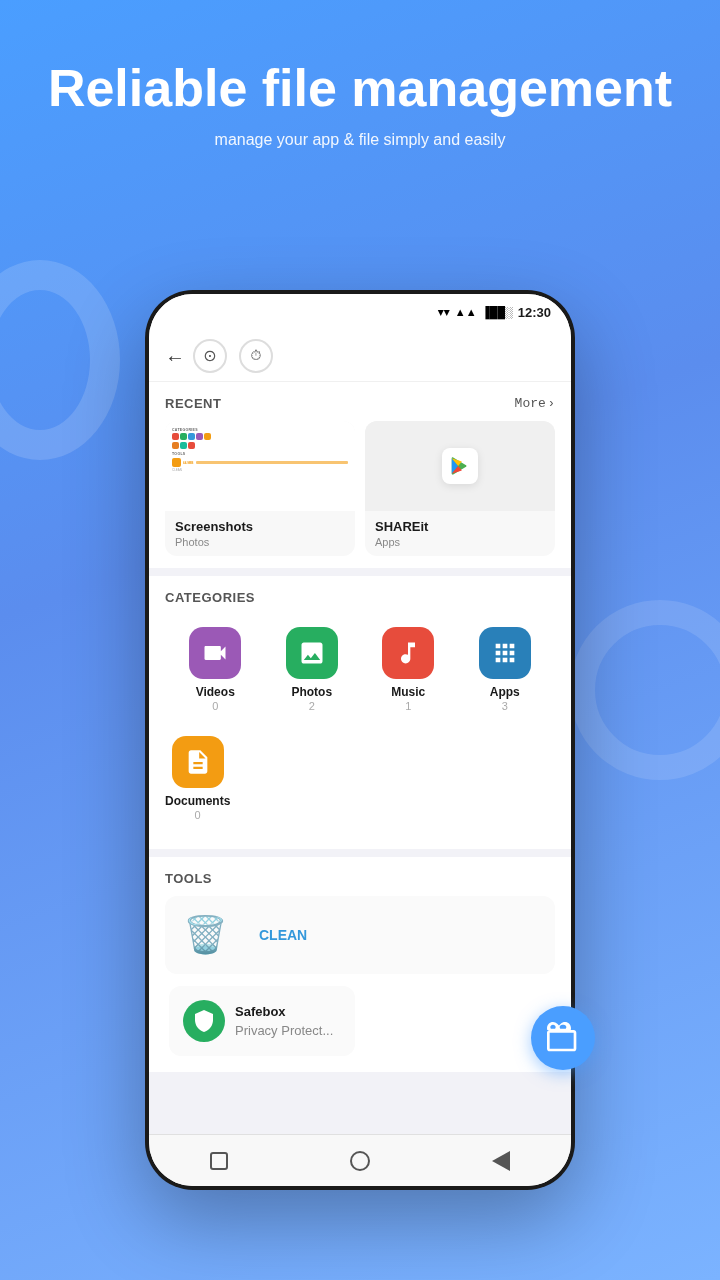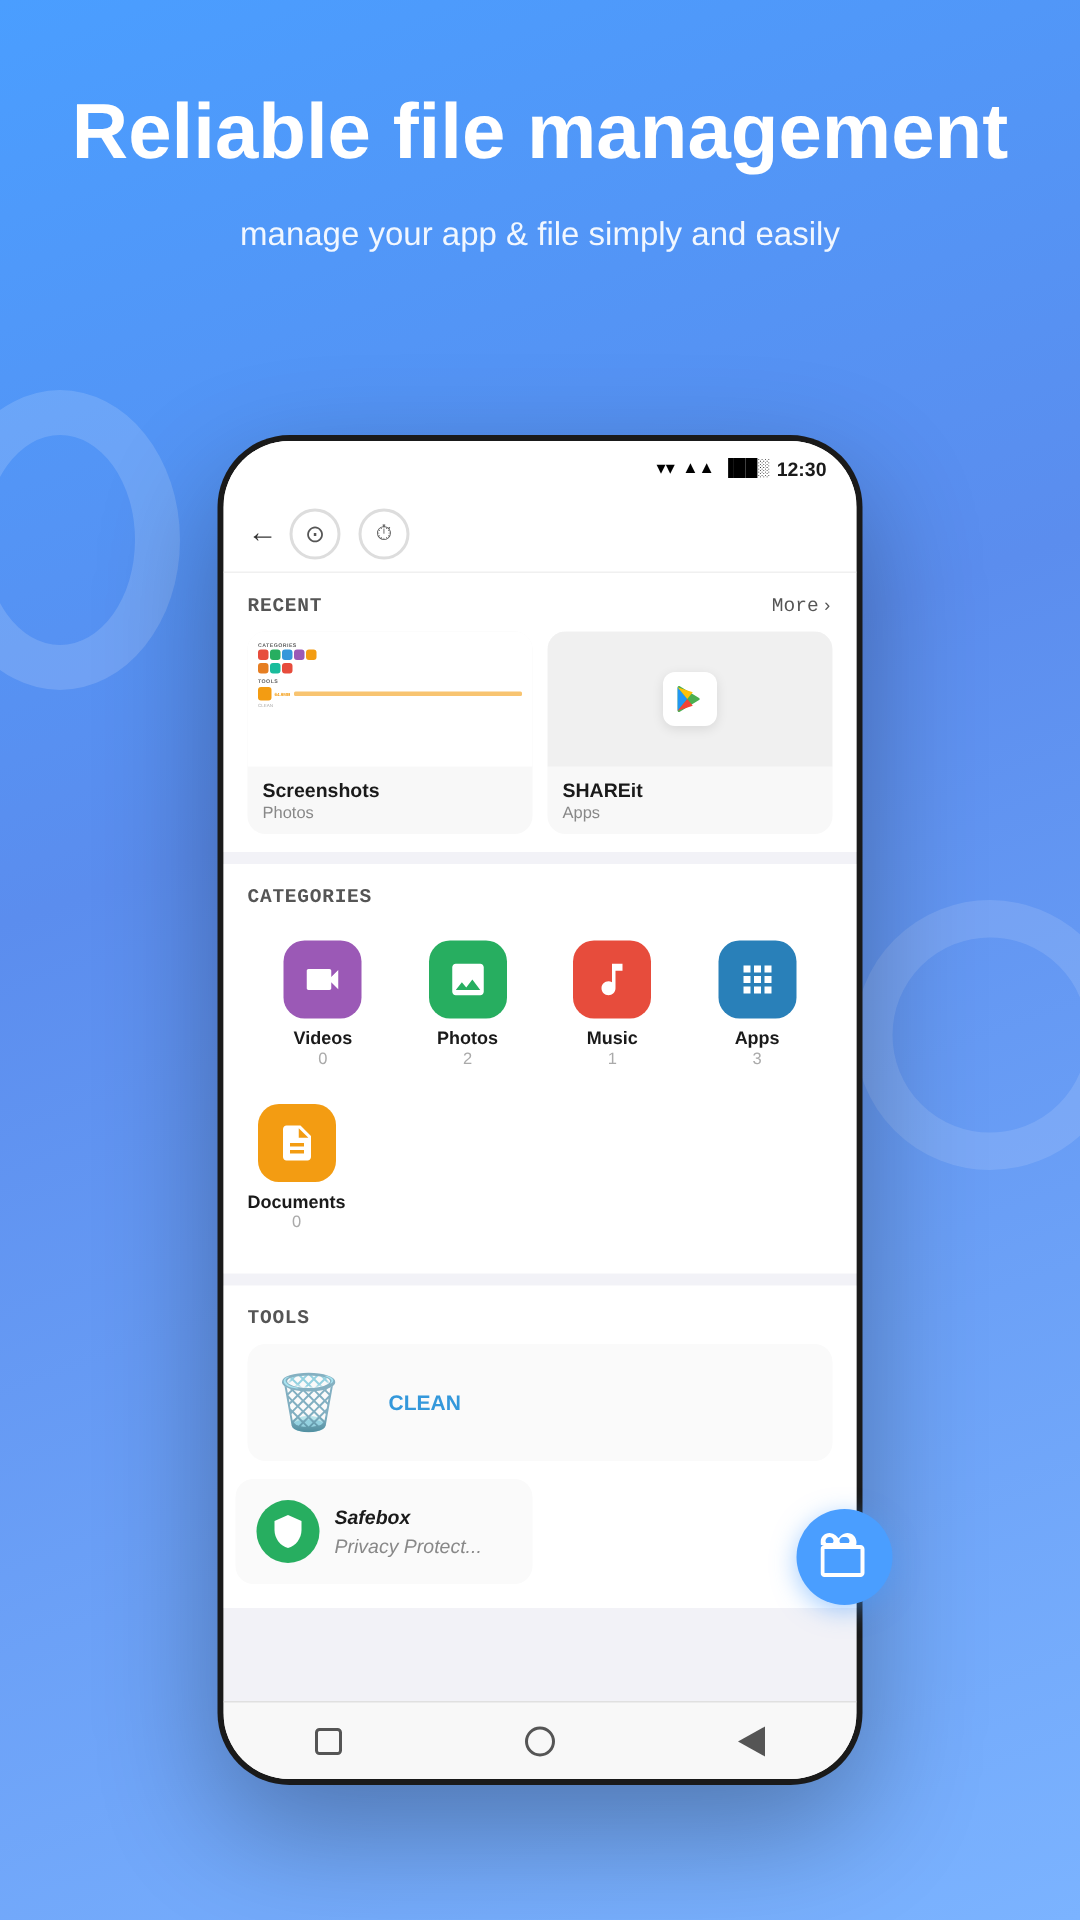--- a/index.html
+++ b/index.html
@@ -44,7 +44,7 @@
       font-weight: 900;
       color: white;
       line-height: 1.1;
-      margin-bottom: 24px;
+      margin-bottom: 12px;
     }
     .sub-title {
       font-size: 22px;

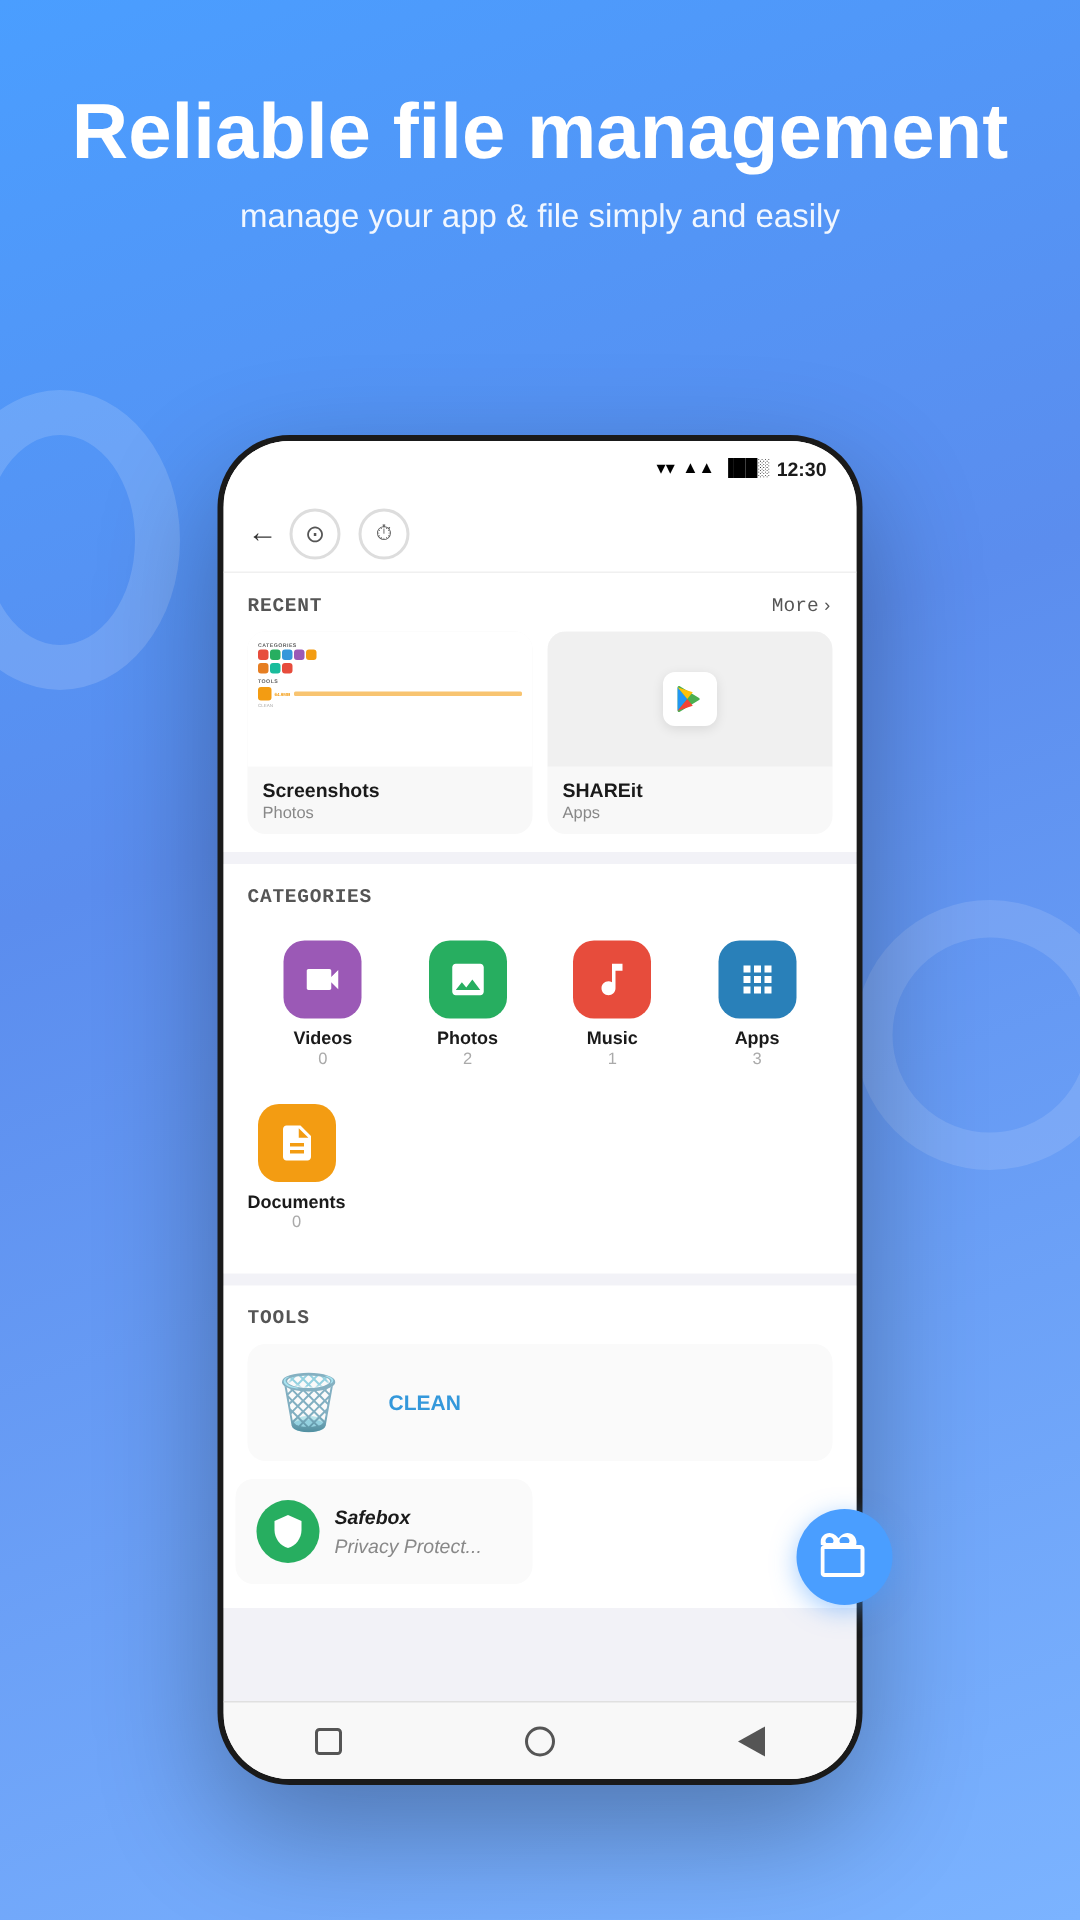--- a/index.html
+++ b/index.html
@@ -47,7 +47,7 @@
       margin-bottom: 12px;
     }
     .sub-title {
-      font-size: 22px;
+      font-size: 16px;
       font-weight: 400;
       color: rgba(255,255,255,0.92);
       line-height: 1.4;

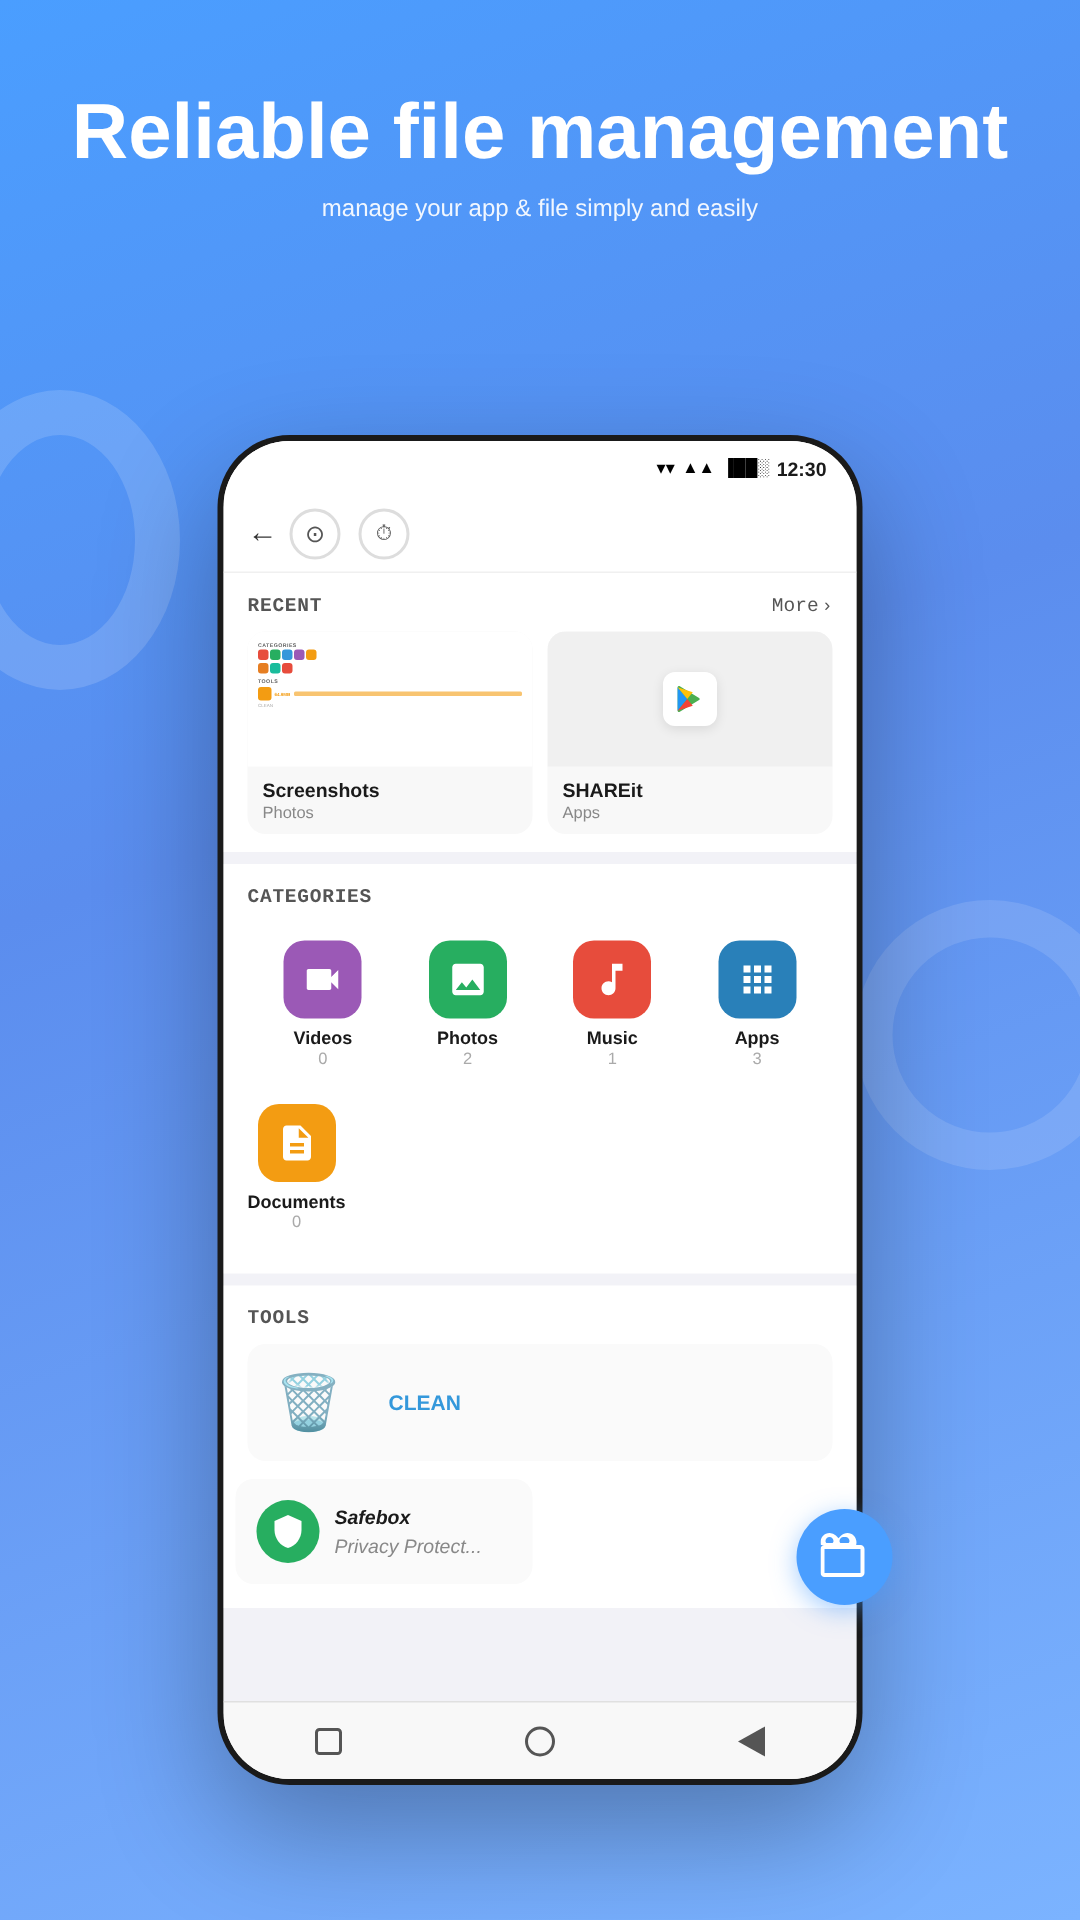--- a/index.html
+++ b/index.html
@@ -160,7 +160,6 @@
       font-weight: 700;
       color: #555;
       letter-spacing: 0.5px;
-      font-family: Liberation Mono, monospace;
     }
     .more-link {
       font-size: 13px;

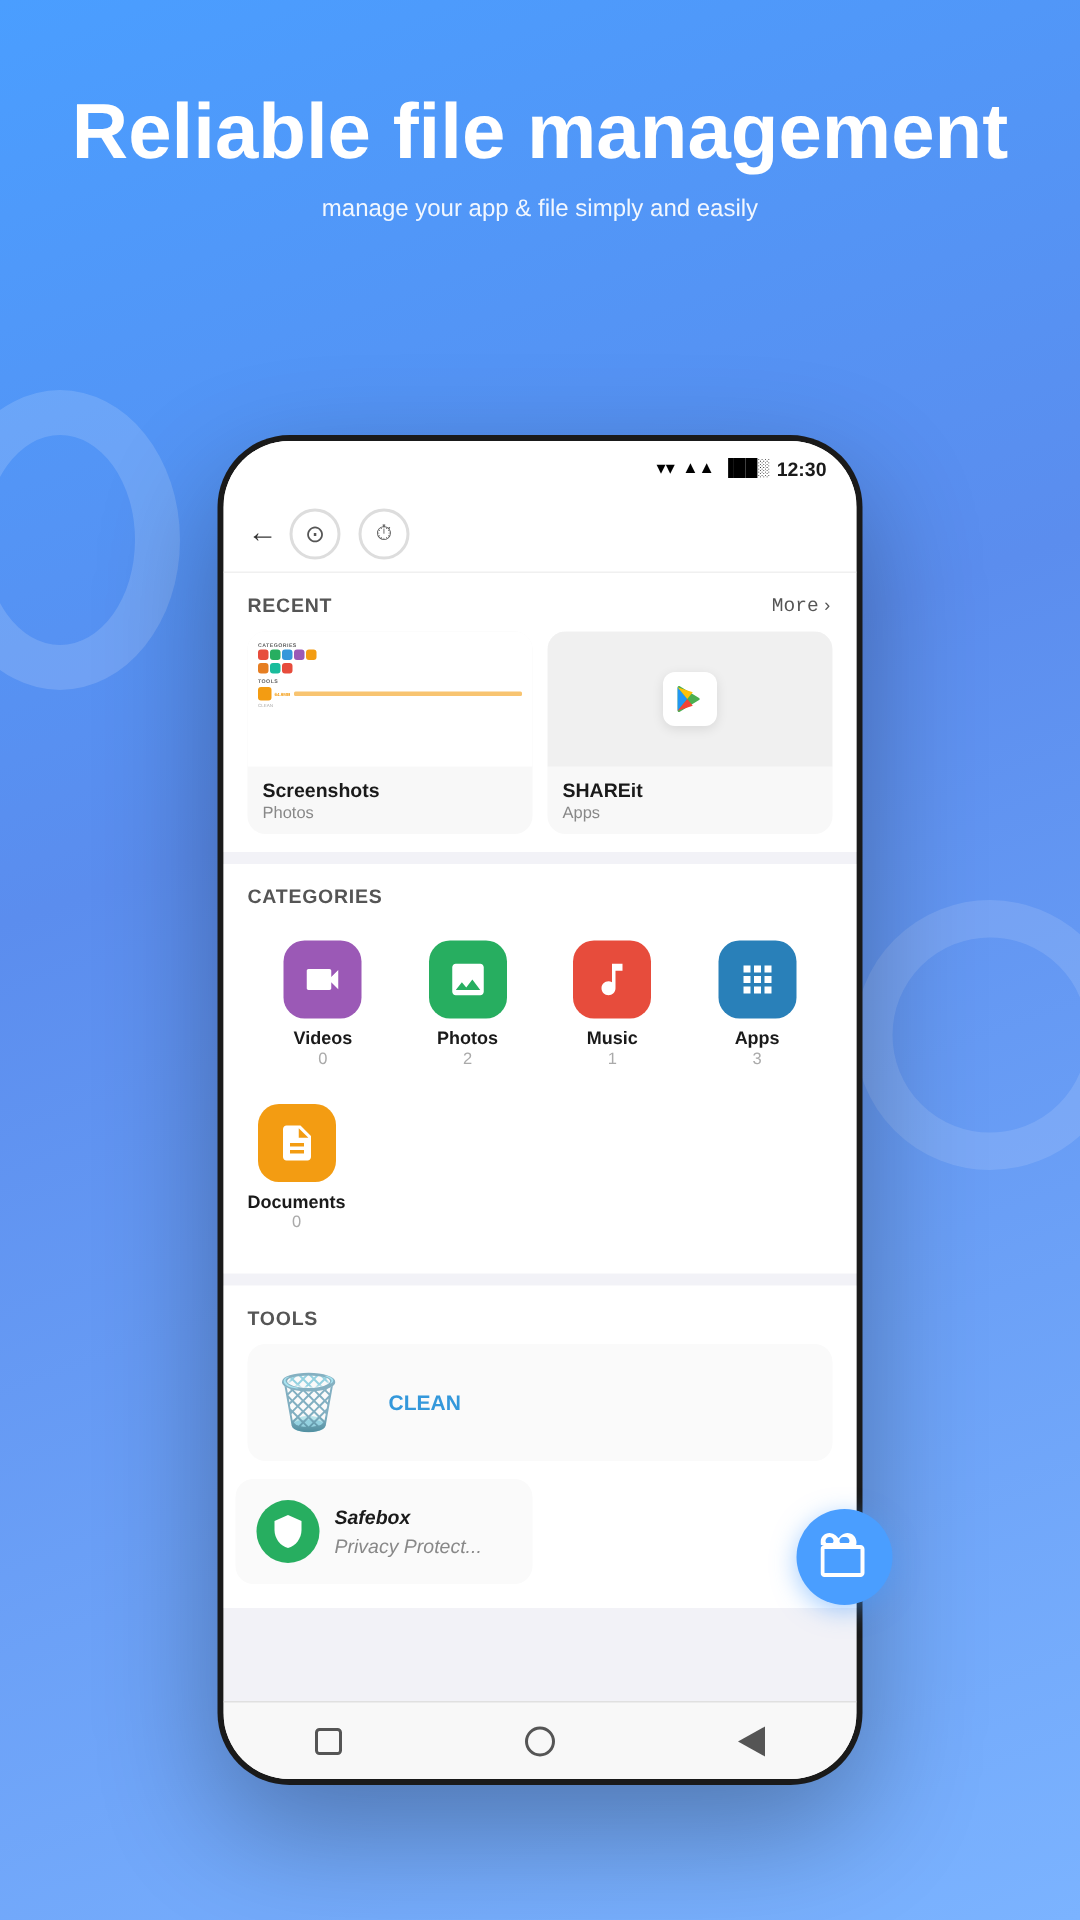--- a/index.html
+++ b/index.html
@@ -323,8 +323,7 @@
       display: grid;
       grid-template-columns: 1fr 1fr;
       gap: 10px;
-      padding: 0 8px;
-      font-style: italic;
+      padding: 0 20px;
     }
     .tool-card {
       background: #fafafa;

